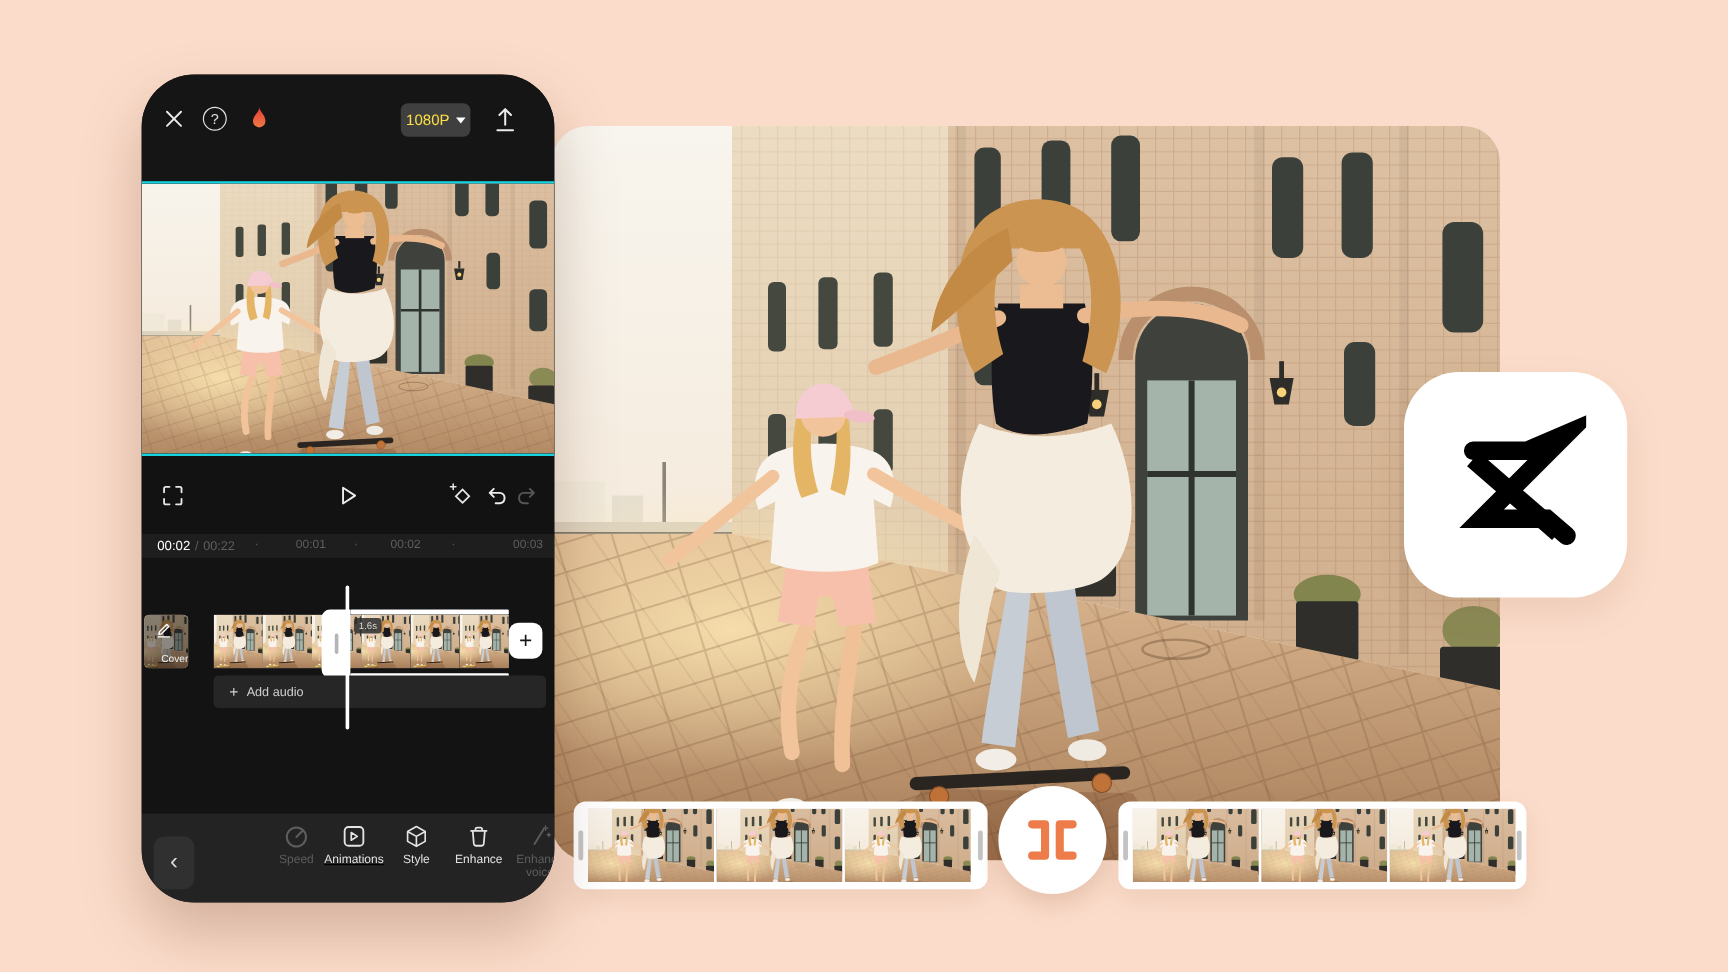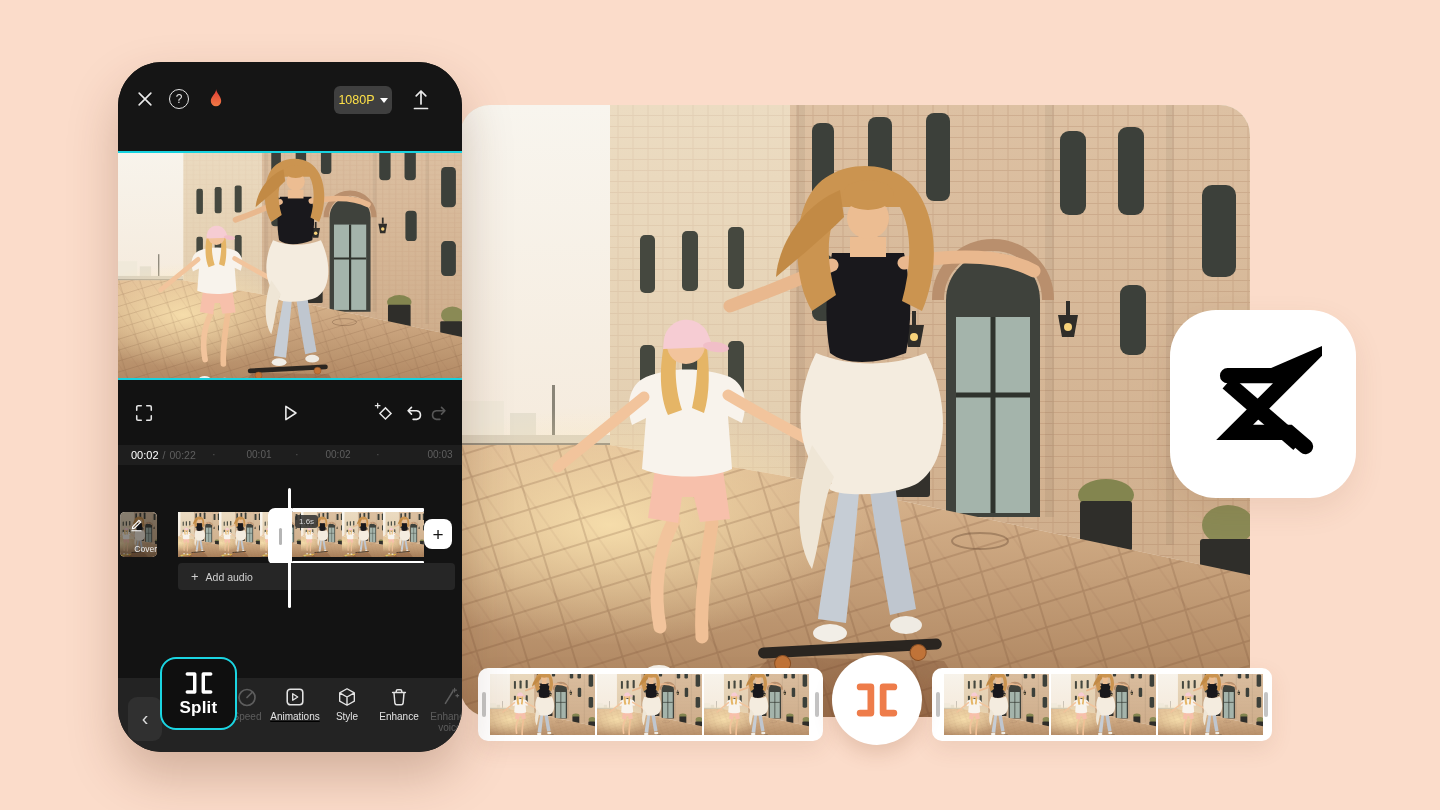--- a/index.html
+++ b/index.html
@@ -450,12 +450,6 @@
         <span>‹</span>
       </div>
 
-      <div class="split-btn">
-        <svg width="32" height="26" viewBox="0 0 30 24">
-          <use href="#split-brackets" style="stroke:#fff;stroke-width:3.2"></use>
-        </svg>
-        <span class="split-label">Split</span>
-      </div>
 
       <div class="tool-item dim ti-speed">
         <svg width="22" height="22" viewBox="0 0 22 22">

